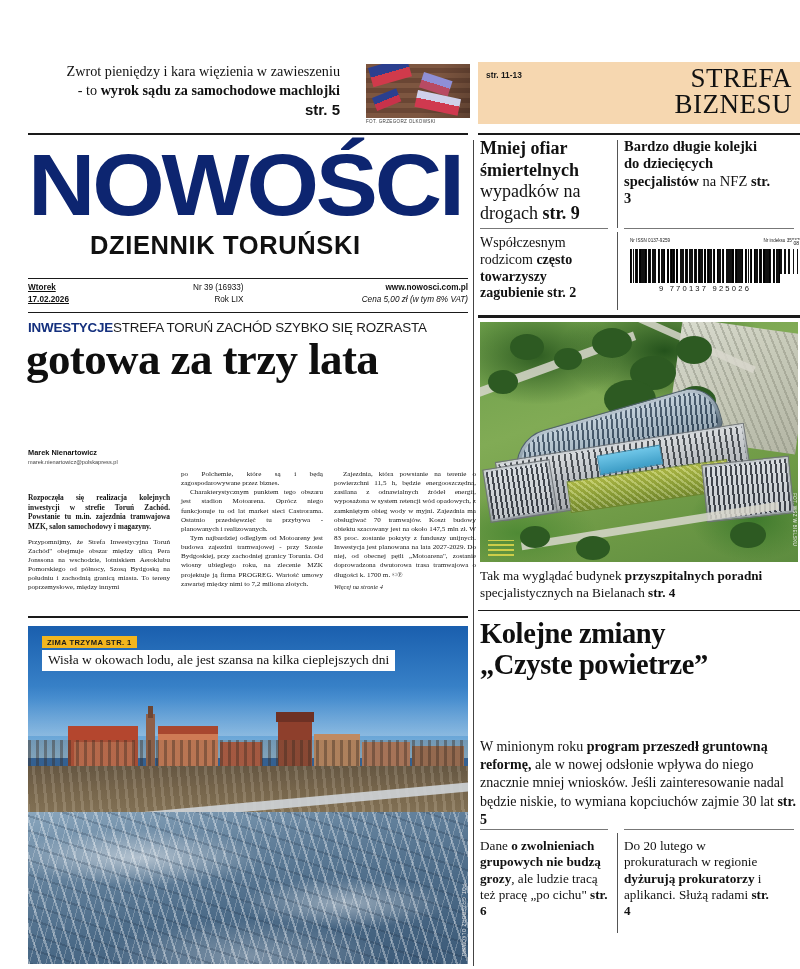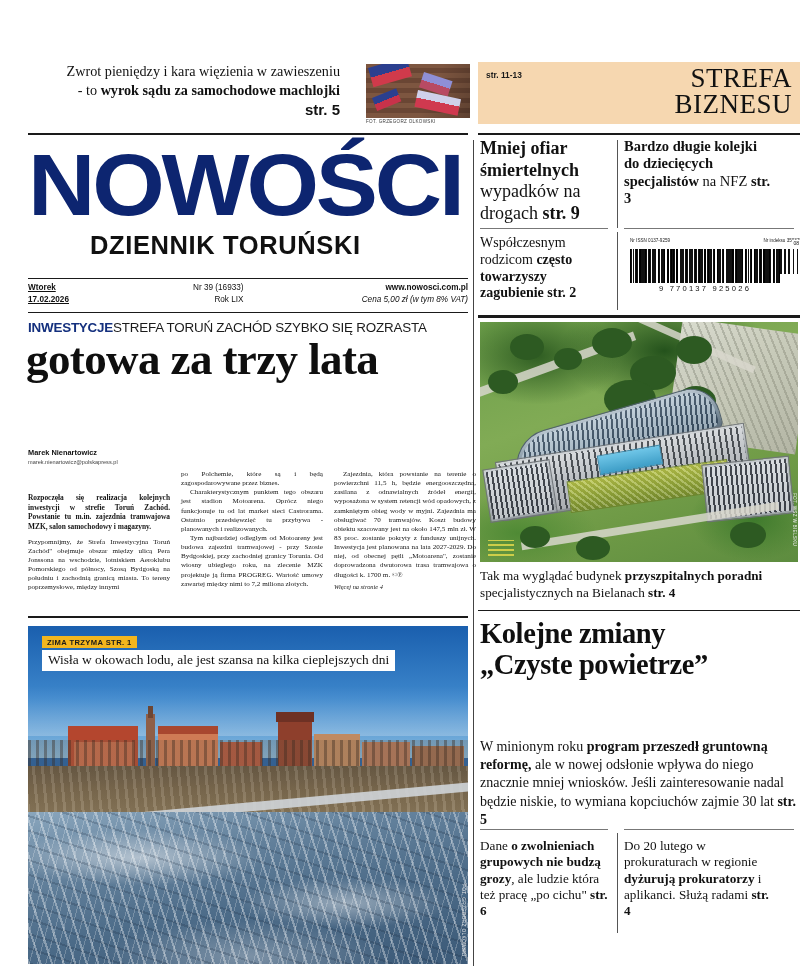--- a/index.html
+++ b/index.html
@@ -375,7 +375,7 @@
   </div>
 
   <div class="teaser t4">
-    <span>Dane </span><span class="t-title">o zwolnieniach grupowych nie budzą grozy</span><span>, ale ludzie która też pracę „po cichu"</span>
+    <span>Dane </span><span class="t-title">o zwolnieniach grupowych nie budzą grozy</span><span>, ale ludzie tracą też pracę „po cichu"</span>
     <span class="t-title">str. 6</span>
   </div>
   <div class="teaser t5">

